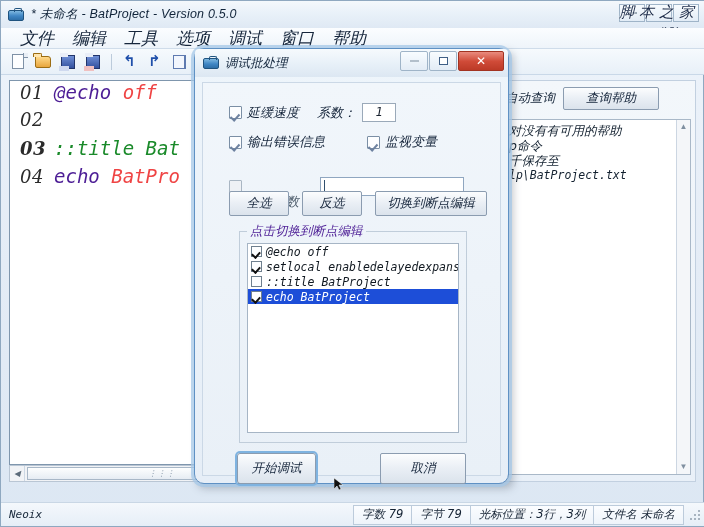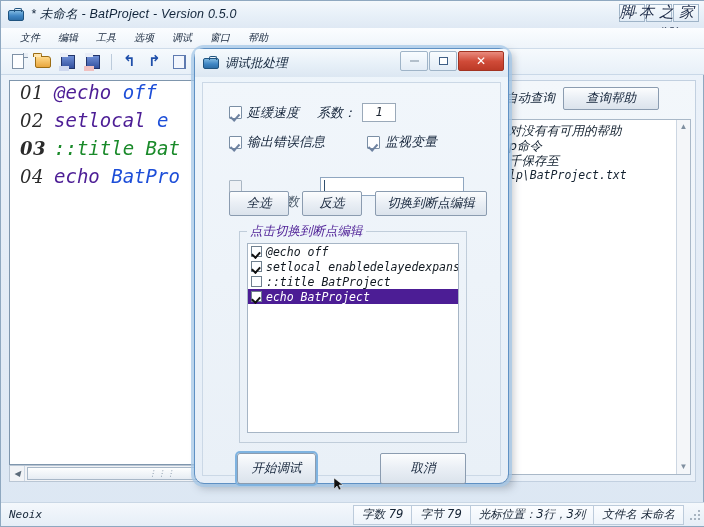--- a/index.html
+++ b/index.html
@@ -78,7 +78,7 @@
     display: flex; align-items: center; padding-left: 10px;
   }
   .menu-item {
-    font-size: 10px; color: #16263c; padding: 2px 9px; white-space: nowrap;
+    font-size: 17px; color: #16263c; padding: 2px 9px; white-space: nowrap;
     font-family: "DejaVu Sans", sans-serif;
   }
 

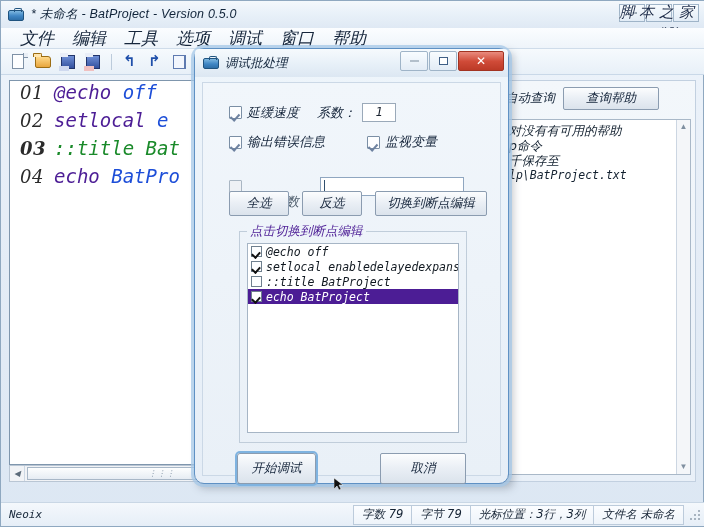--- a/index.html
+++ b/index.html
@@ -155,7 +155,7 @@
   .ctext { font-size: 19px; white-space: pre; }
   .kw { color: #4c1d95; }
   .cm { color: #1a8a2a; }
-  .tx { color: #1d4ed8; }
+  .tx { color: #ef4444; }
 
   #editor-vscroll {
     position: absolute; right: 0; top: 0; width: 14px; height: 100%;

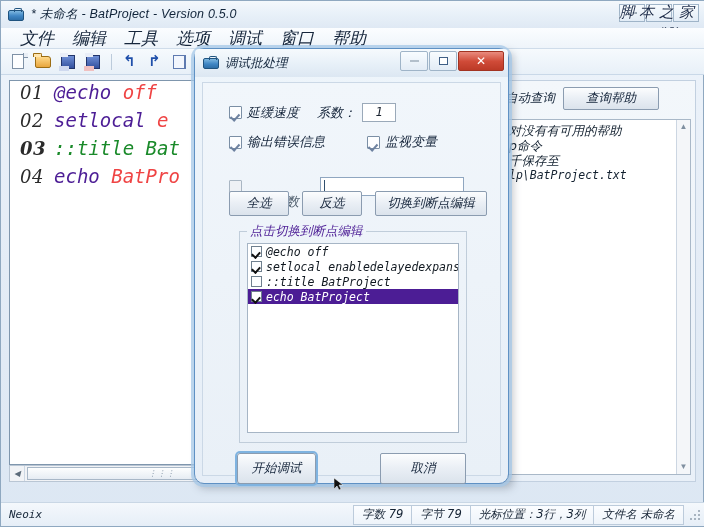--- a/index.html
+++ b/index.html
@@ -445,7 +445,6 @@
     </div>
     <div class="code-line">
       <span class="lno">02</span>
-      <span class="ctext"><span class="kw">setlocal </span><span class="tx">e</span></span>
     </div>
     <div class="code-line">
       <span class="lno cur">03</span>

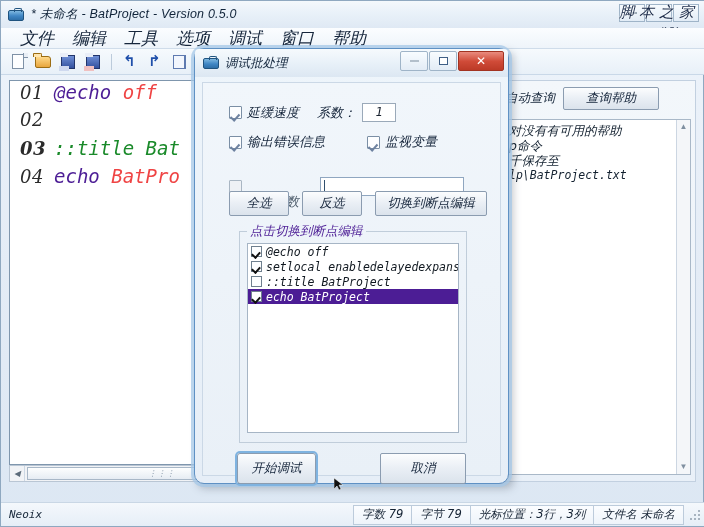--- a/index.html
+++ b/index.html
@@ -351,7 +351,7 @@
     background: #fff; border: 1px solid #a6b5c5; overflow: hidden;
   }
   .bp-row { display: flex; align-items: center; height: 15px; padding-left: 3px; }
-  .bp-row.sel { background: #4c1d95; }
+  .bp-row.sel { background: #1d4ed8; }
   .bp-cb {
     width: 11px; height: 11px; border: 1px solid #6f808f; background: #fdfeff;
     position: relative; flex: 0 0 auto;

